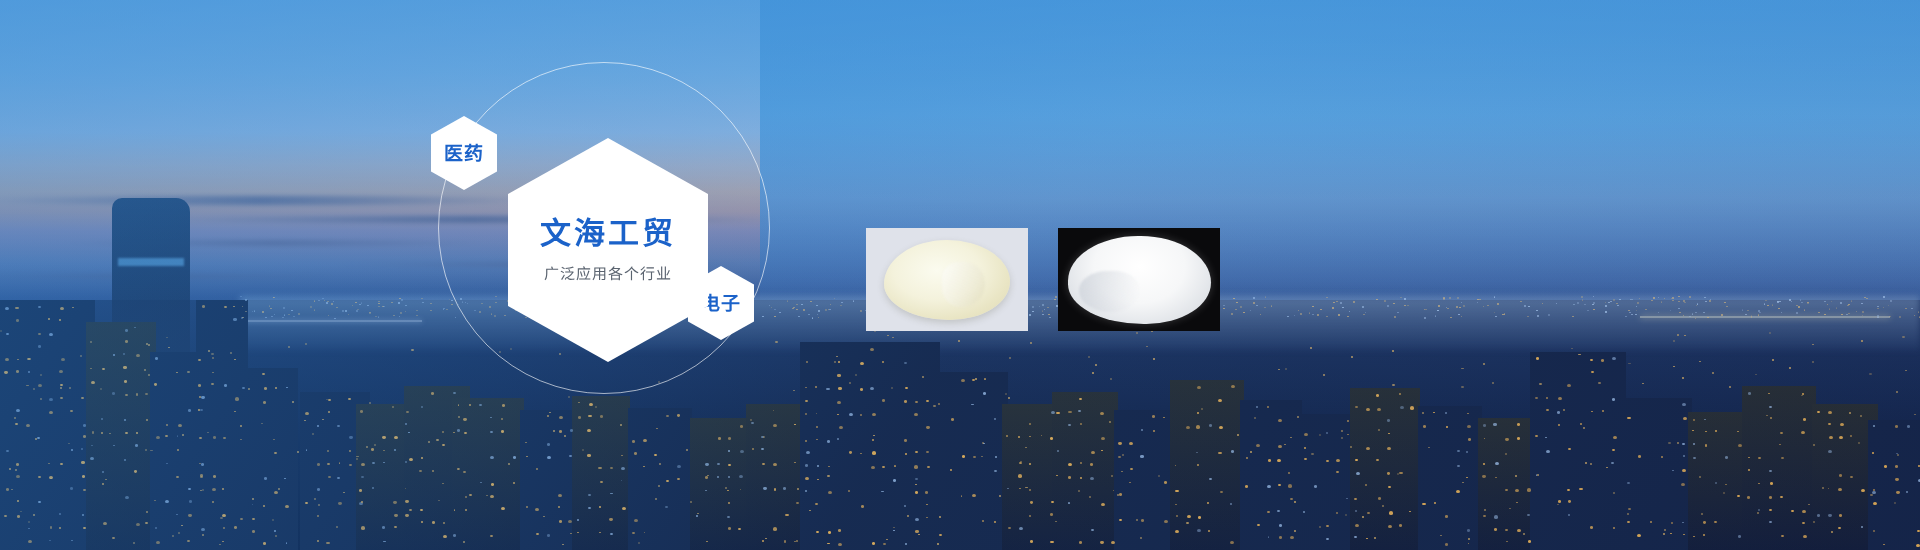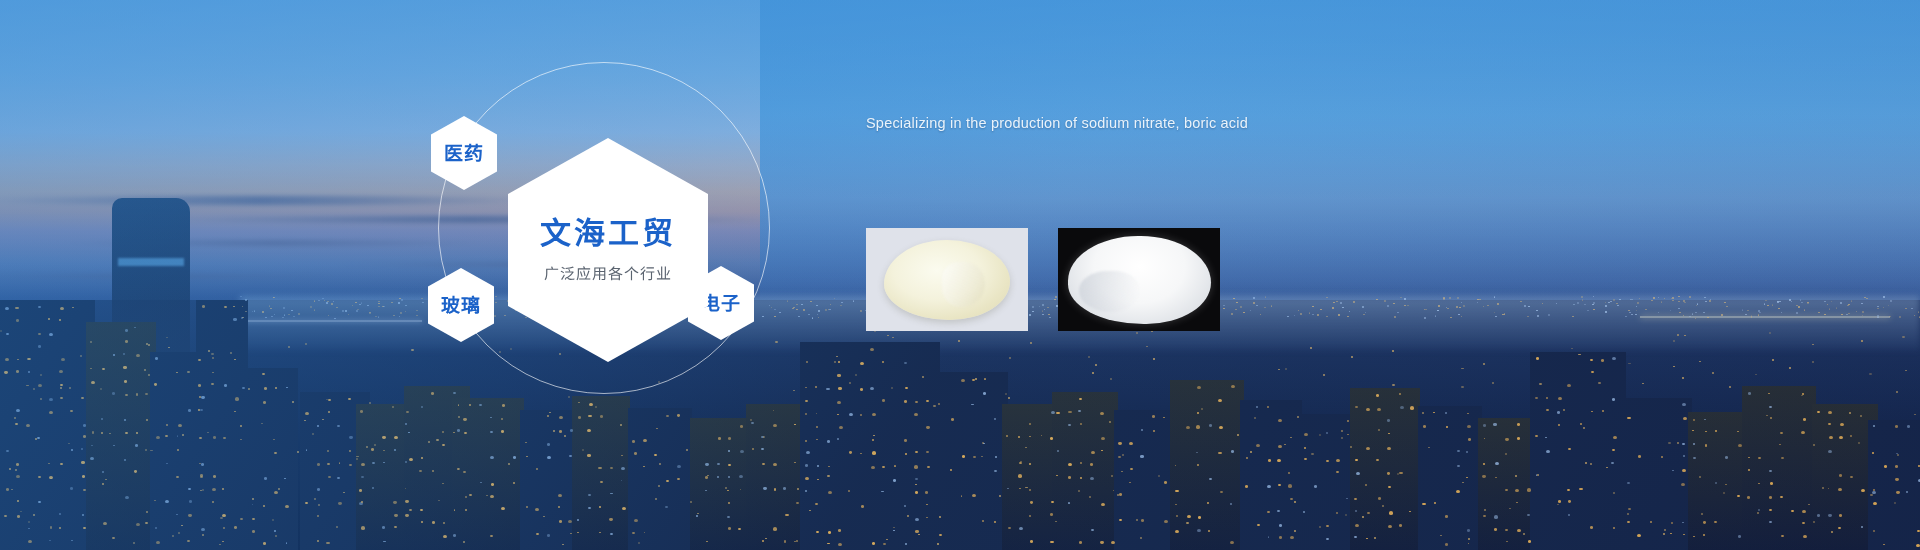--- a/index.html
+++ b/index.html
@@ -1841,7 +1841,6 @@
   </div>
 
   <div id="copy">
-    <div class="subhead">Specializing in the production of sodium nitrate, boric acid</div>
   </div>
 
   <div id="products">

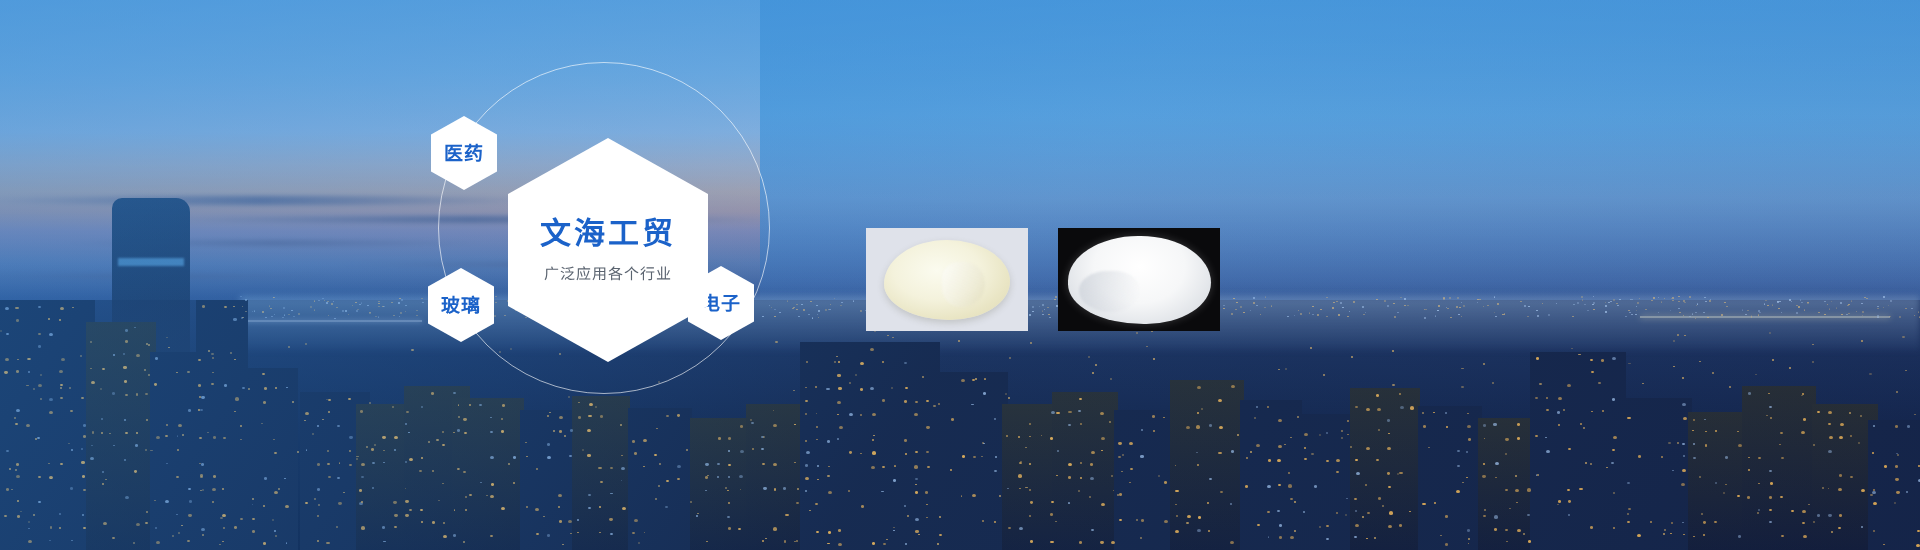--- a/index.html
+++ b/index.html
@@ -1830,9 +1830,6 @@
     <div class="hex small h-dz">
       <span>电子</span>
     </div>
-    <div class="hex small h-bl">
-      <span>玻璃</span>
-    </div>
 
     <div class="hex-center">
       <div class="center-title">文海工贸</div>

